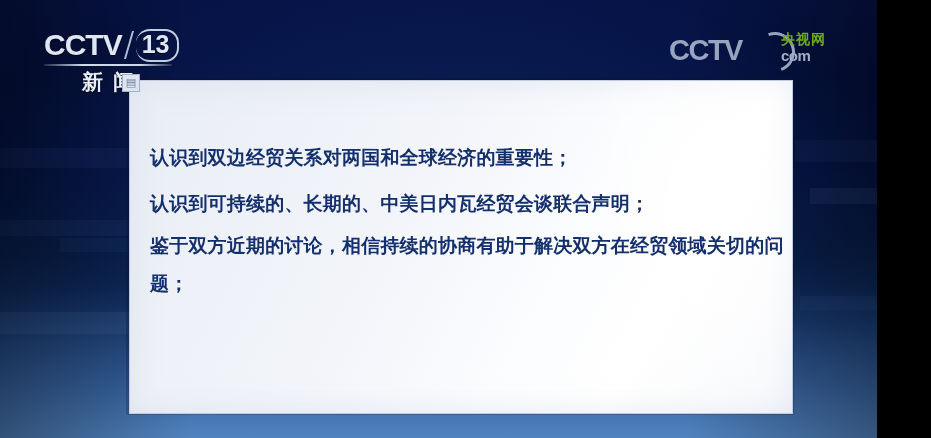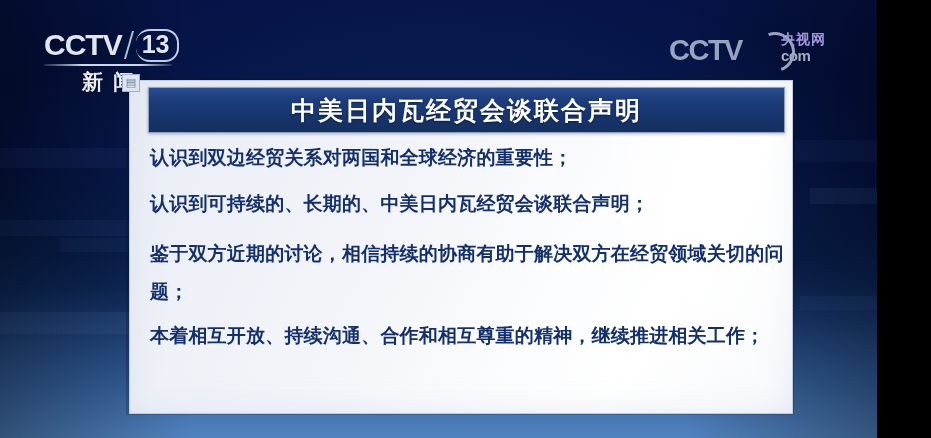--- a/index.html
+++ b/index.html
@@ -151,7 +151,7 @@
     font-size: 14px;
     font-weight: 700;
     letter-spacing: 1px;
-    color: #c4b5fd;
+    color: #84cc16;
   }
   .wm-com {
     position: absolute;

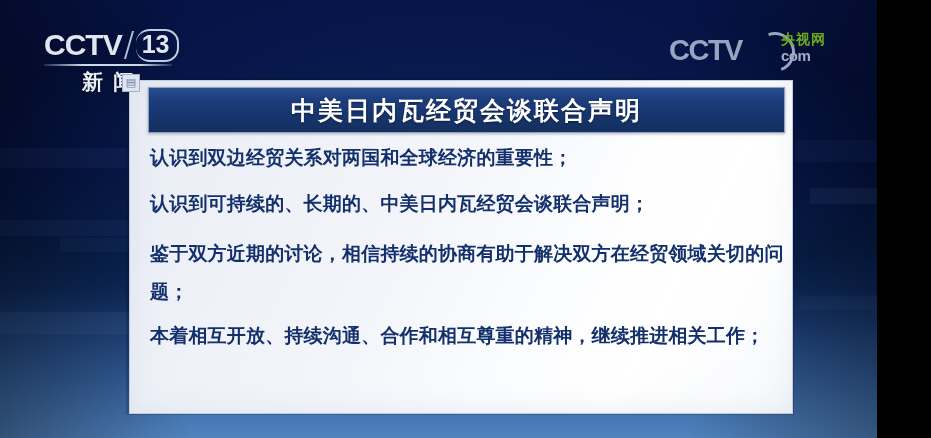--- a/index.html
+++ b/index.html
@@ -309,9 +309,6 @@
 
   <div class="corner-glyph">▤</div>
 
-  <div class="titlebar">
-    <div class="title-text">中美日内瓦经贸会谈联合声明</div>
-  </div>
 
   <div class="body-text">
     <p class="para p2">认识到双边经贸关系对两国和全球经济的重要性；</p>

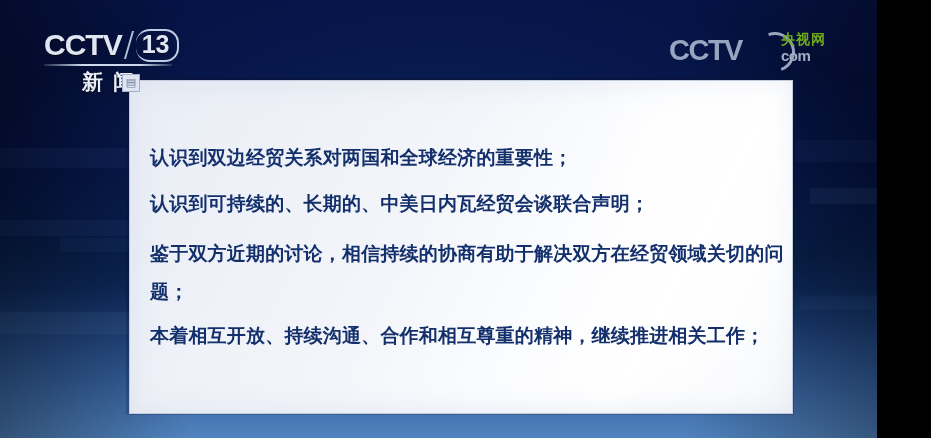--- a/index.html
+++ b/index.html
@@ -262,7 +262,7 @@
   .para + .para {
     margin-top: 8px;
   }
-  .para.p4 { margin-top: 12px; }
+  .para.p4 { margin-top: 4px; }
   .para.p5 { margin-top: 6px; }
 </style>
 </head>

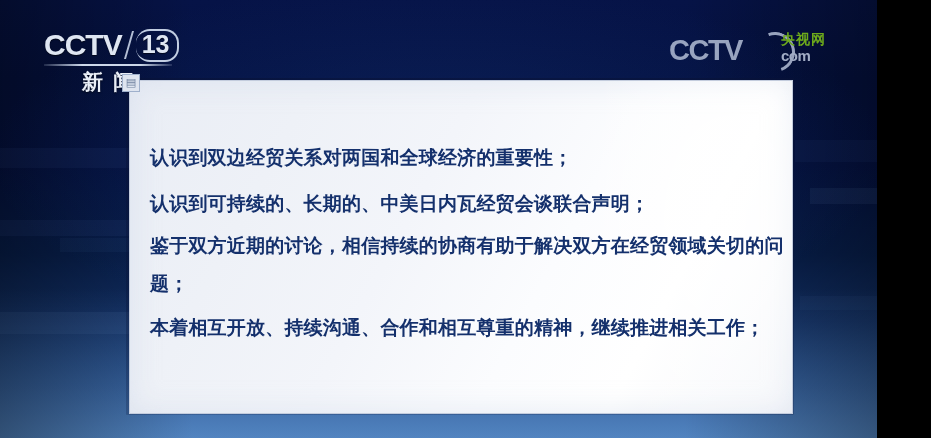--- a/index.html
+++ b/index.html
@@ -314,7 +314,6 @@
     <p class="para p2">认识到双边经贸关系对两国和全球经济的重要性；</p>
     <p class="para p3">认识到可持续的、长期的、中美日内瓦经贸会谈联合声明；</p>
     <p class="para p4 wrap">鉴于双方近期的讨论，相信持续的协商有助于解决双方在经贸领域关切的问题；</p>
-    <p class="para p5 wrap">本着相互开放、持续沟通、合作和相互尊重的精神，继续推进相关工作；</p>
   </div>
 
 </div>

